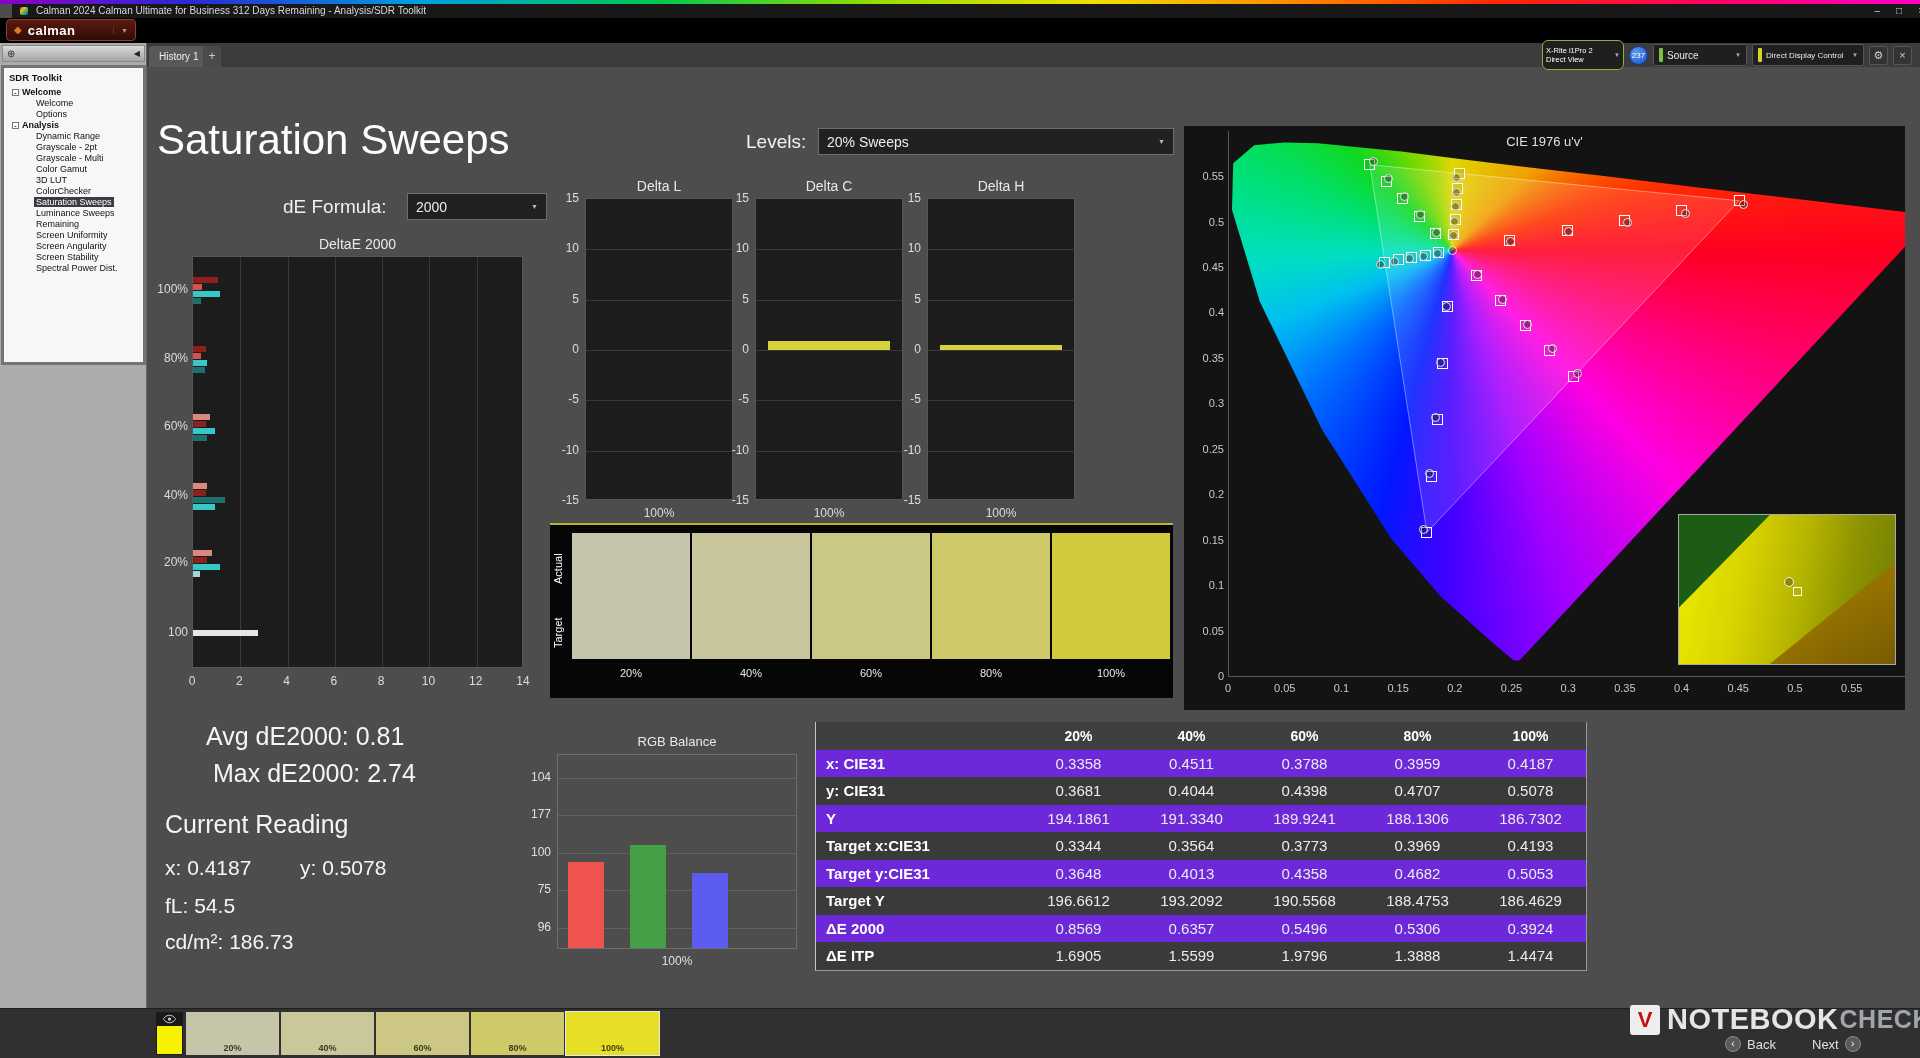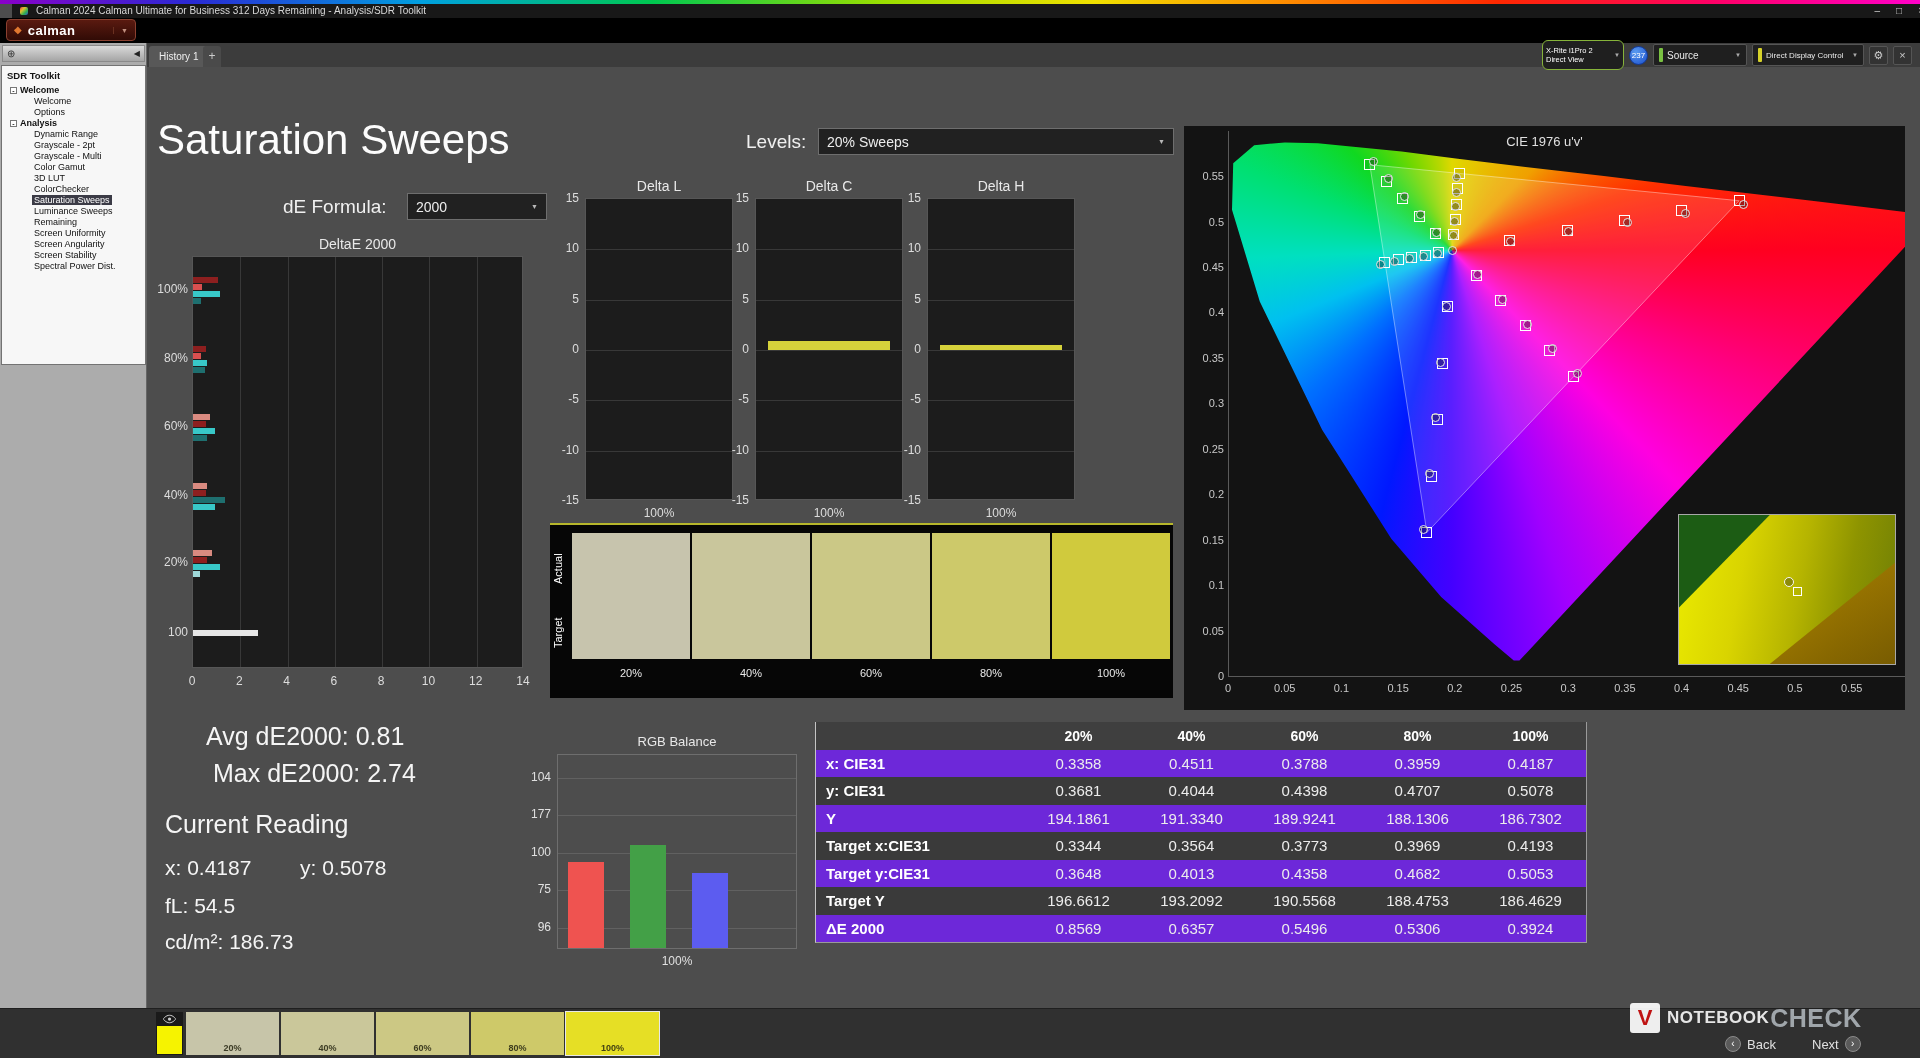--- a/index.html
+++ b/index.html
@@ -48,7 +48,7 @@
     border:1px solid #8a8a8a;display:flex;align-items:center;padding:0 4px}
   .cross-icon{font-size:10px;color:#333;line-height:10px}
   .side-collapse{margin-left:auto;font-size:8px;color:#222}
-  .tree-panel{position:absolute;left:1px;top:22px;width:145px;height:300px;background:#f7f7f7;border:1px solid #737373;
+  .tree-panel{position:absolute;left:1px;top:22px;width:145px;height:300px;background:#f7f7f7;border:3px solid #737373;
     font-size:9px;color:#101010;overflow:hidden;padding-top:2px}
   .tree-title{font-weight:bold;font-size:9.5px;padding:2px 5px 4px 5px;color:#151515}
   .tree-group{height:11px;line-height:11px;padding-left:8px;display:flex;align-items:center;gap:3px;font-weight:bold}

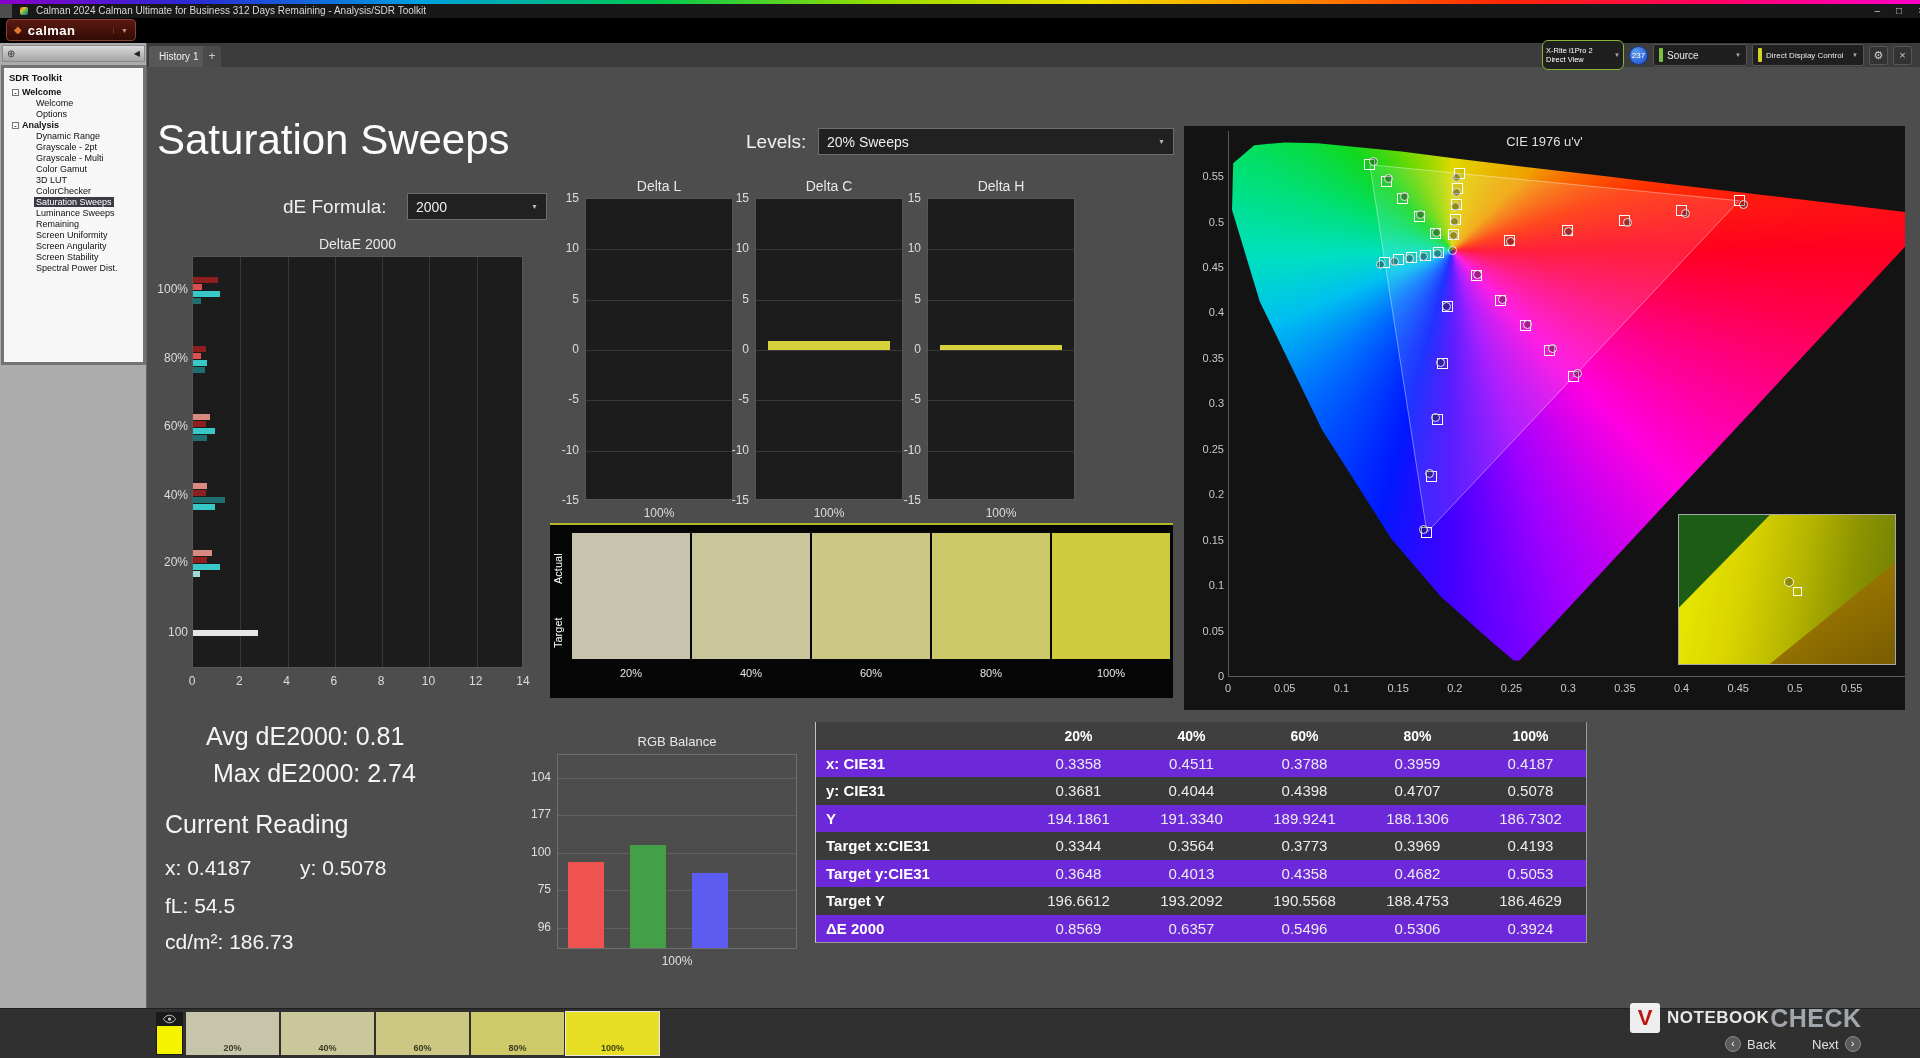--- a/index.html
+++ b/index.html
@@ -572,6 +572,14 @@
         <div class="tcell tval">0.5306</div>
         <div class="tcell tval">0.3924</div>
       </div>
+      <div class="trow odd">
+        <div class="tcell tlabel">ΔE ITP</div>
+        <div class="tcell tval">1.6905</div>
+        <div class="tcell tval">1.5599</div>
+        <div class="tcell tval">1.9796</div>
+        <div class="tcell tval">1.3888</div>
+        <div class="tcell tval">1.4474</div>
+      </div>
     </div>
 
   <div class="bottombar">

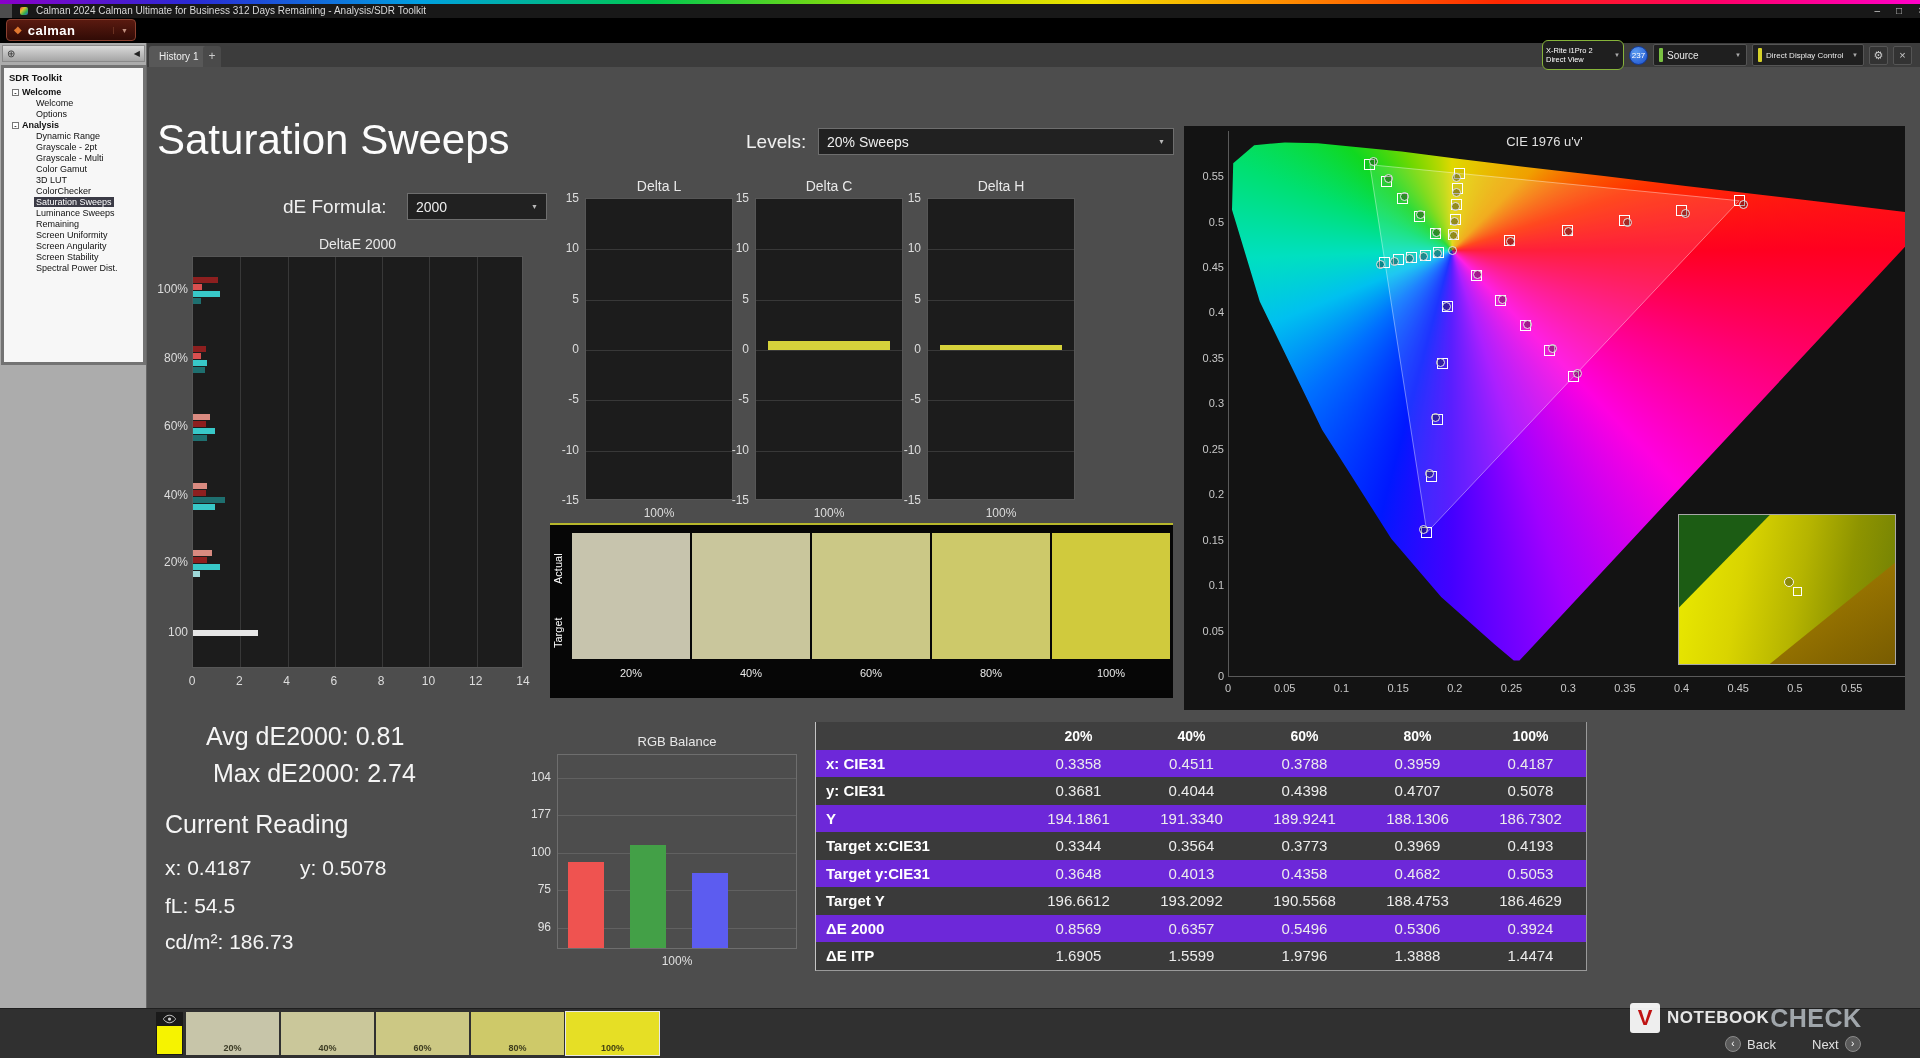--- a/index.html
+++ b/index.html
@@ -150,7 +150,7 @@
   .btile-label{position:absolute;left:0;bottom:2px;width:100%;text-align:center;font-size:9px;font-weight:bold;color:rgba(35,35,15,.85)}
   .watermark{position:absolute;left:1630px;top:-6px;display:flex;align-items:center;gap:7px;opacity:.92}
   .wm-icon{width:30px;height:30px;background:#ffffff;border-radius:3px;color:#cc1111;font-size:22px;font-weight:bold;text-align:center;line-height:30px}
-  .wm-t1{font-size:17px;font-weight:bold;color:#f5f5f5;letter-spacing:.5px}
+  .wm-t1{font-size:29px;font-weight:bold;color:#f5f5f5;letter-spacing:.5px}
   .wm-t2{font-size:25px;font-weight:bold;color:#aab0b6;letter-spacing:.5px;margin-left:-6px}
   .navbtn{position:absolute;top:27px;display:flex;align-items:center;gap:6px;color:#e0e0e0;font-size:13px}
   .nav-circle{width:16px;height:16px;border-radius:50%;background:#5a5a5a;border:1px solid #8a8a8a;color:#ffffff;

